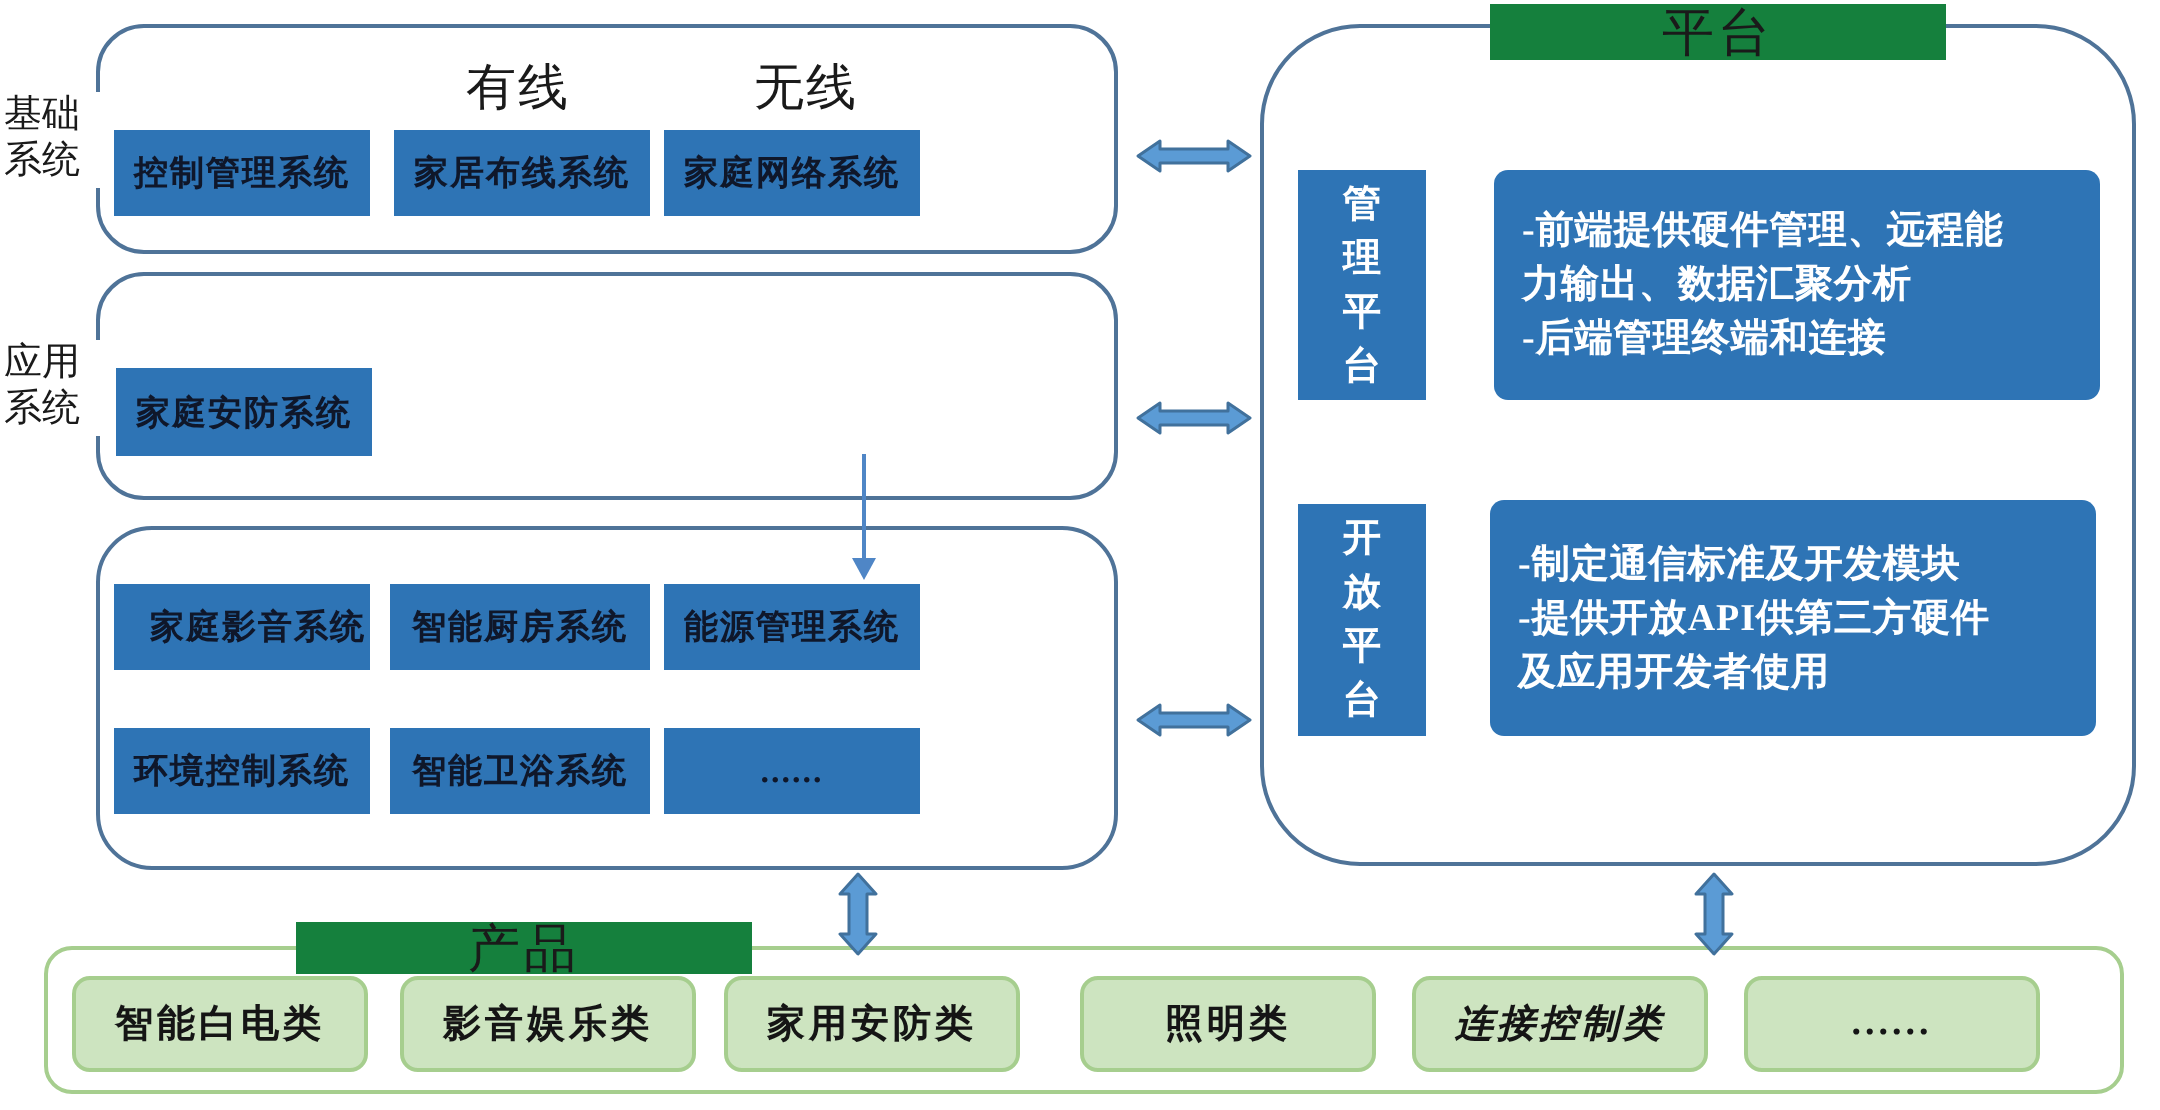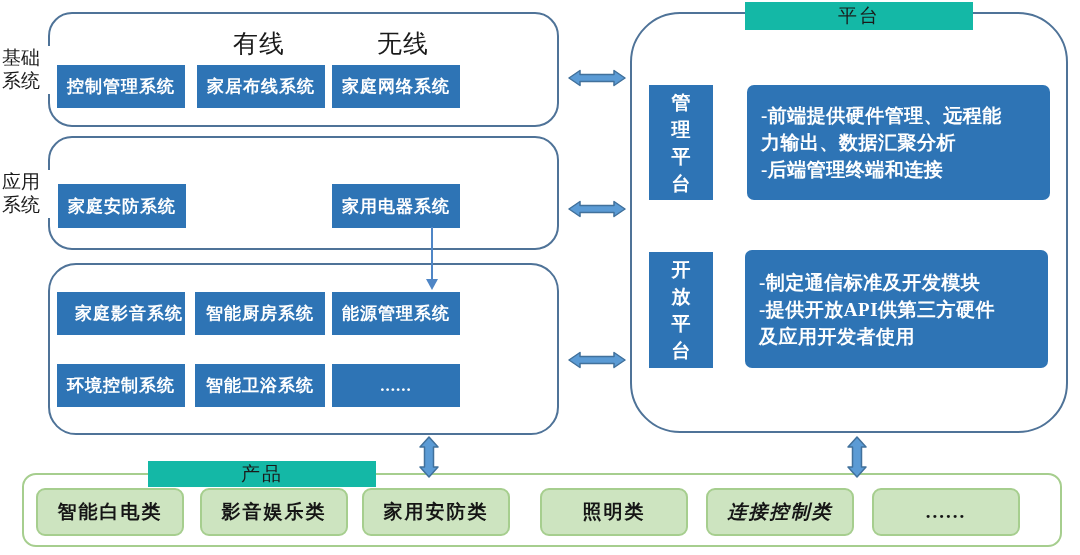--- a/index.html
+++ b/index.html
@@ -45,7 +45,7 @@
     font-size:19px; line-height:23px; white-space:pre-line; z-index:3; text-align:left;
   }
   .float-title {
-    position:absolute; background:#14b8a6; color:var(--label-text); font-size:19px;
+    position:absolute; background:#15803d; color:var(--label-text); font-size:26px;
     letter-spacing:2px; display:flex; align-items:center; justify-content:center; z-index:3;
   }
   .small-label {

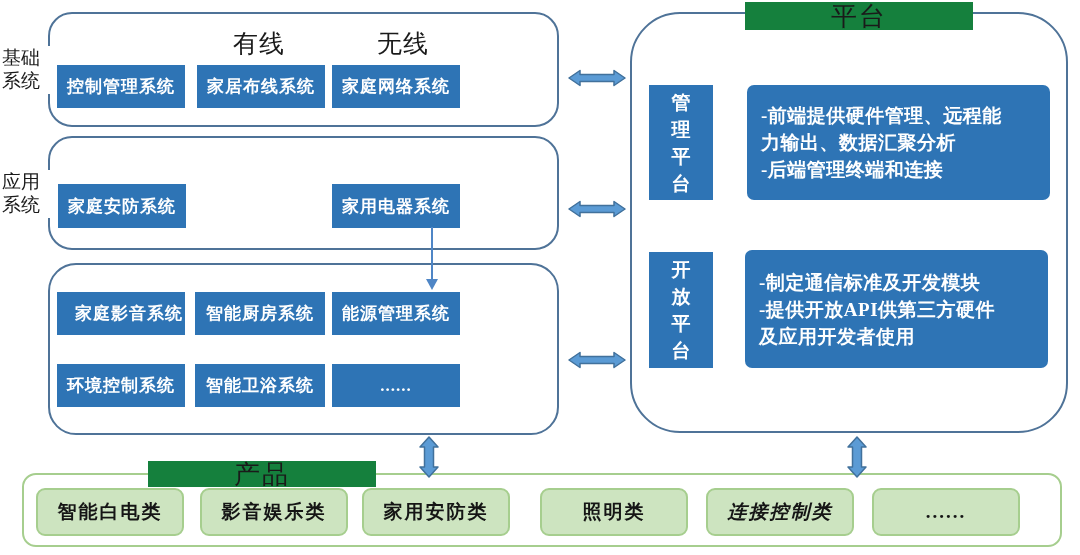--- a/index.html
+++ b/index.html
@@ -16,7 +16,7 @@
     border-radius:14px; box-sizing:border-box;
   }
   .sys-box {
-    position:absolute; background:var(--box-blue); color:#ffffff;
+    position:absolute; background:var(--box-blue); color:#0f172a;
     font-weight:bold; font-size:17px; letter-spacing:1px;
     display:flex; align-items:center; justify-content:center; text-align:center;
     box-sizing:border-box; z-index:2;

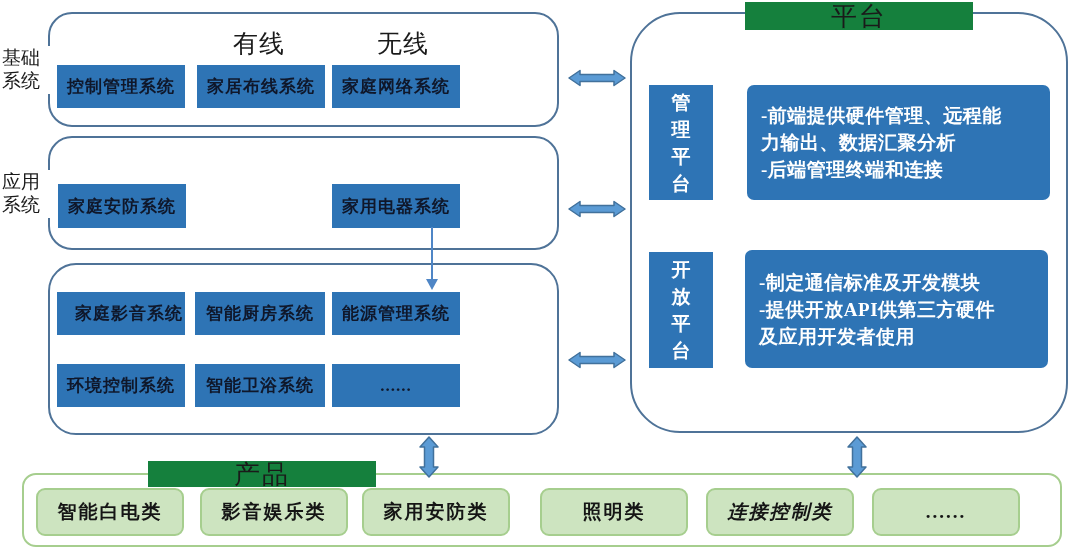--- a/index.html
+++ b/index.html
@@ -86,7 +86,6 @@
   <div class="sys-box" style="left:332px; top:65px; width:128px; height:43px;">家庭网络系统</div>
 
   <div class="sys-box" style="left:58px; top:184px; width:128px; height:44px;">家庭安防系统</div>
-  <div class="sys-box" style="left:332px; top:184px; width:128px; height:44px;">家用电器系统</div>
 
   <div class="sys-box" style="left:57px; top:292px; width:128px; height:43px;padding-left:16px;">家庭影音系统</div>
   <div class="sys-box" style="left:195px; top:292px; width:130px; height:43px;">智能厨房系统</div>

